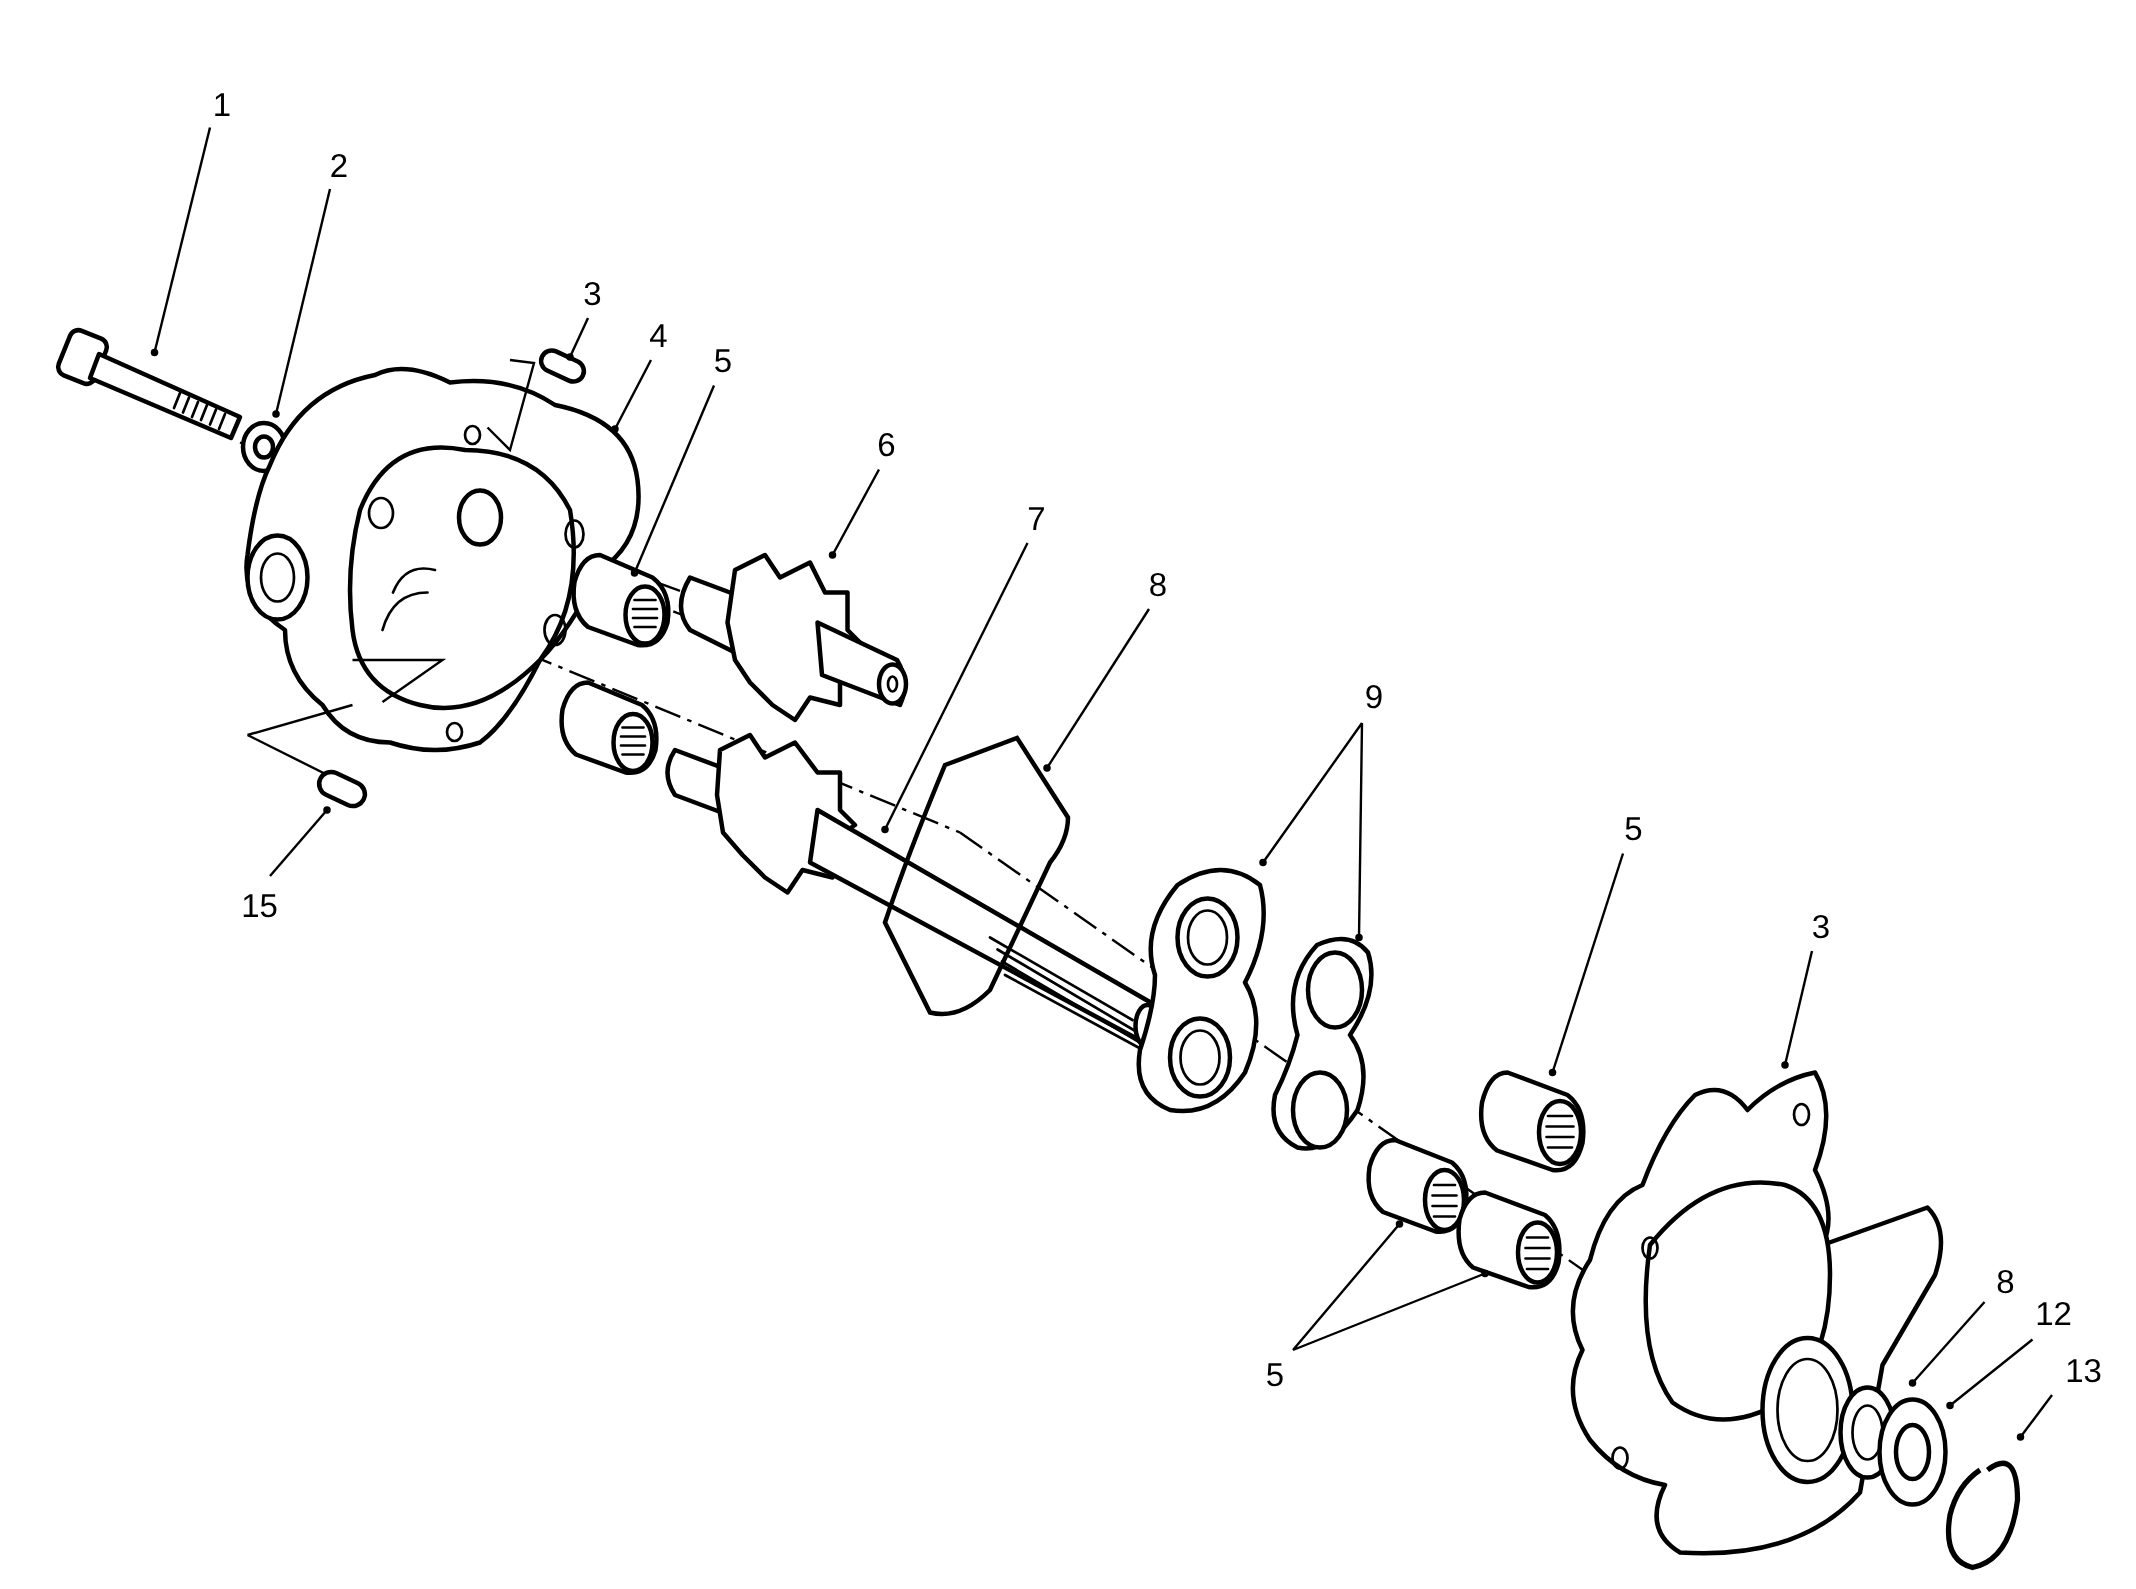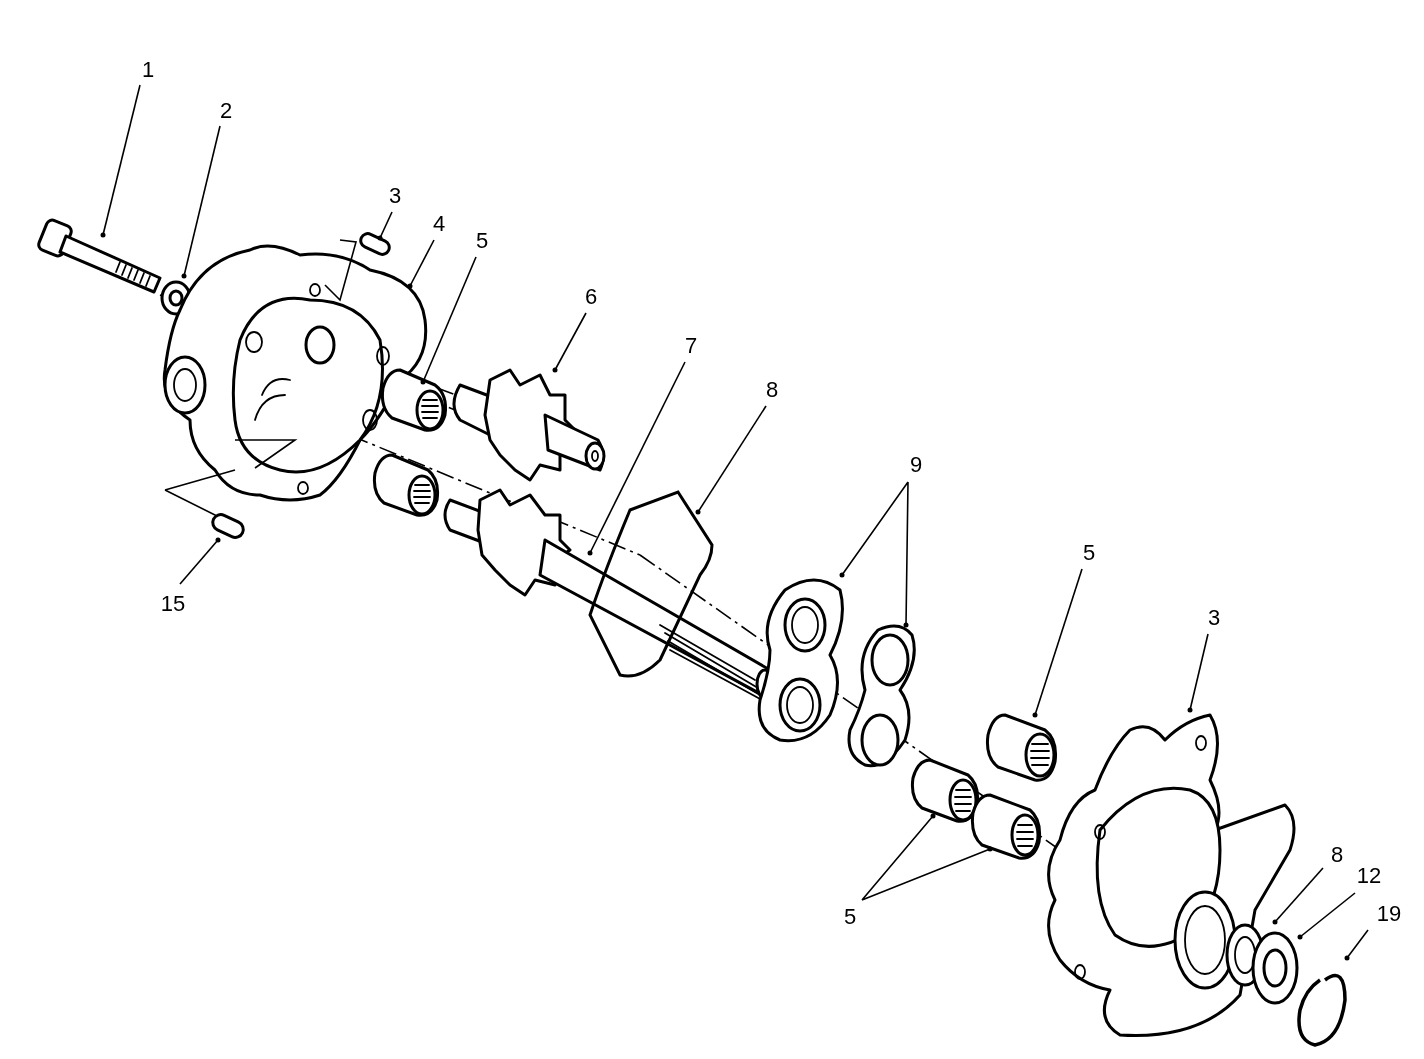--- a/index.html
+++ b/index.html
@@ -194,7 +194,7 @@
 <span class="callout" style="left:1214px;top:618px">3</span>
 <span class="callout" style="left:1337px;top:855px">8</span>
 <span class="callout" style="left:1369px;top:876px">12</span>
-<span class="callout" style="left:1389px;top:914px">19</span>
+<span class="callout" style="left:1389px;top:914px">13</span>
 <span class="callout" style="left:850px;top:917px">5</span>
 <span class="callout" style="left:173px;top:604px">15</span>
 </div>

